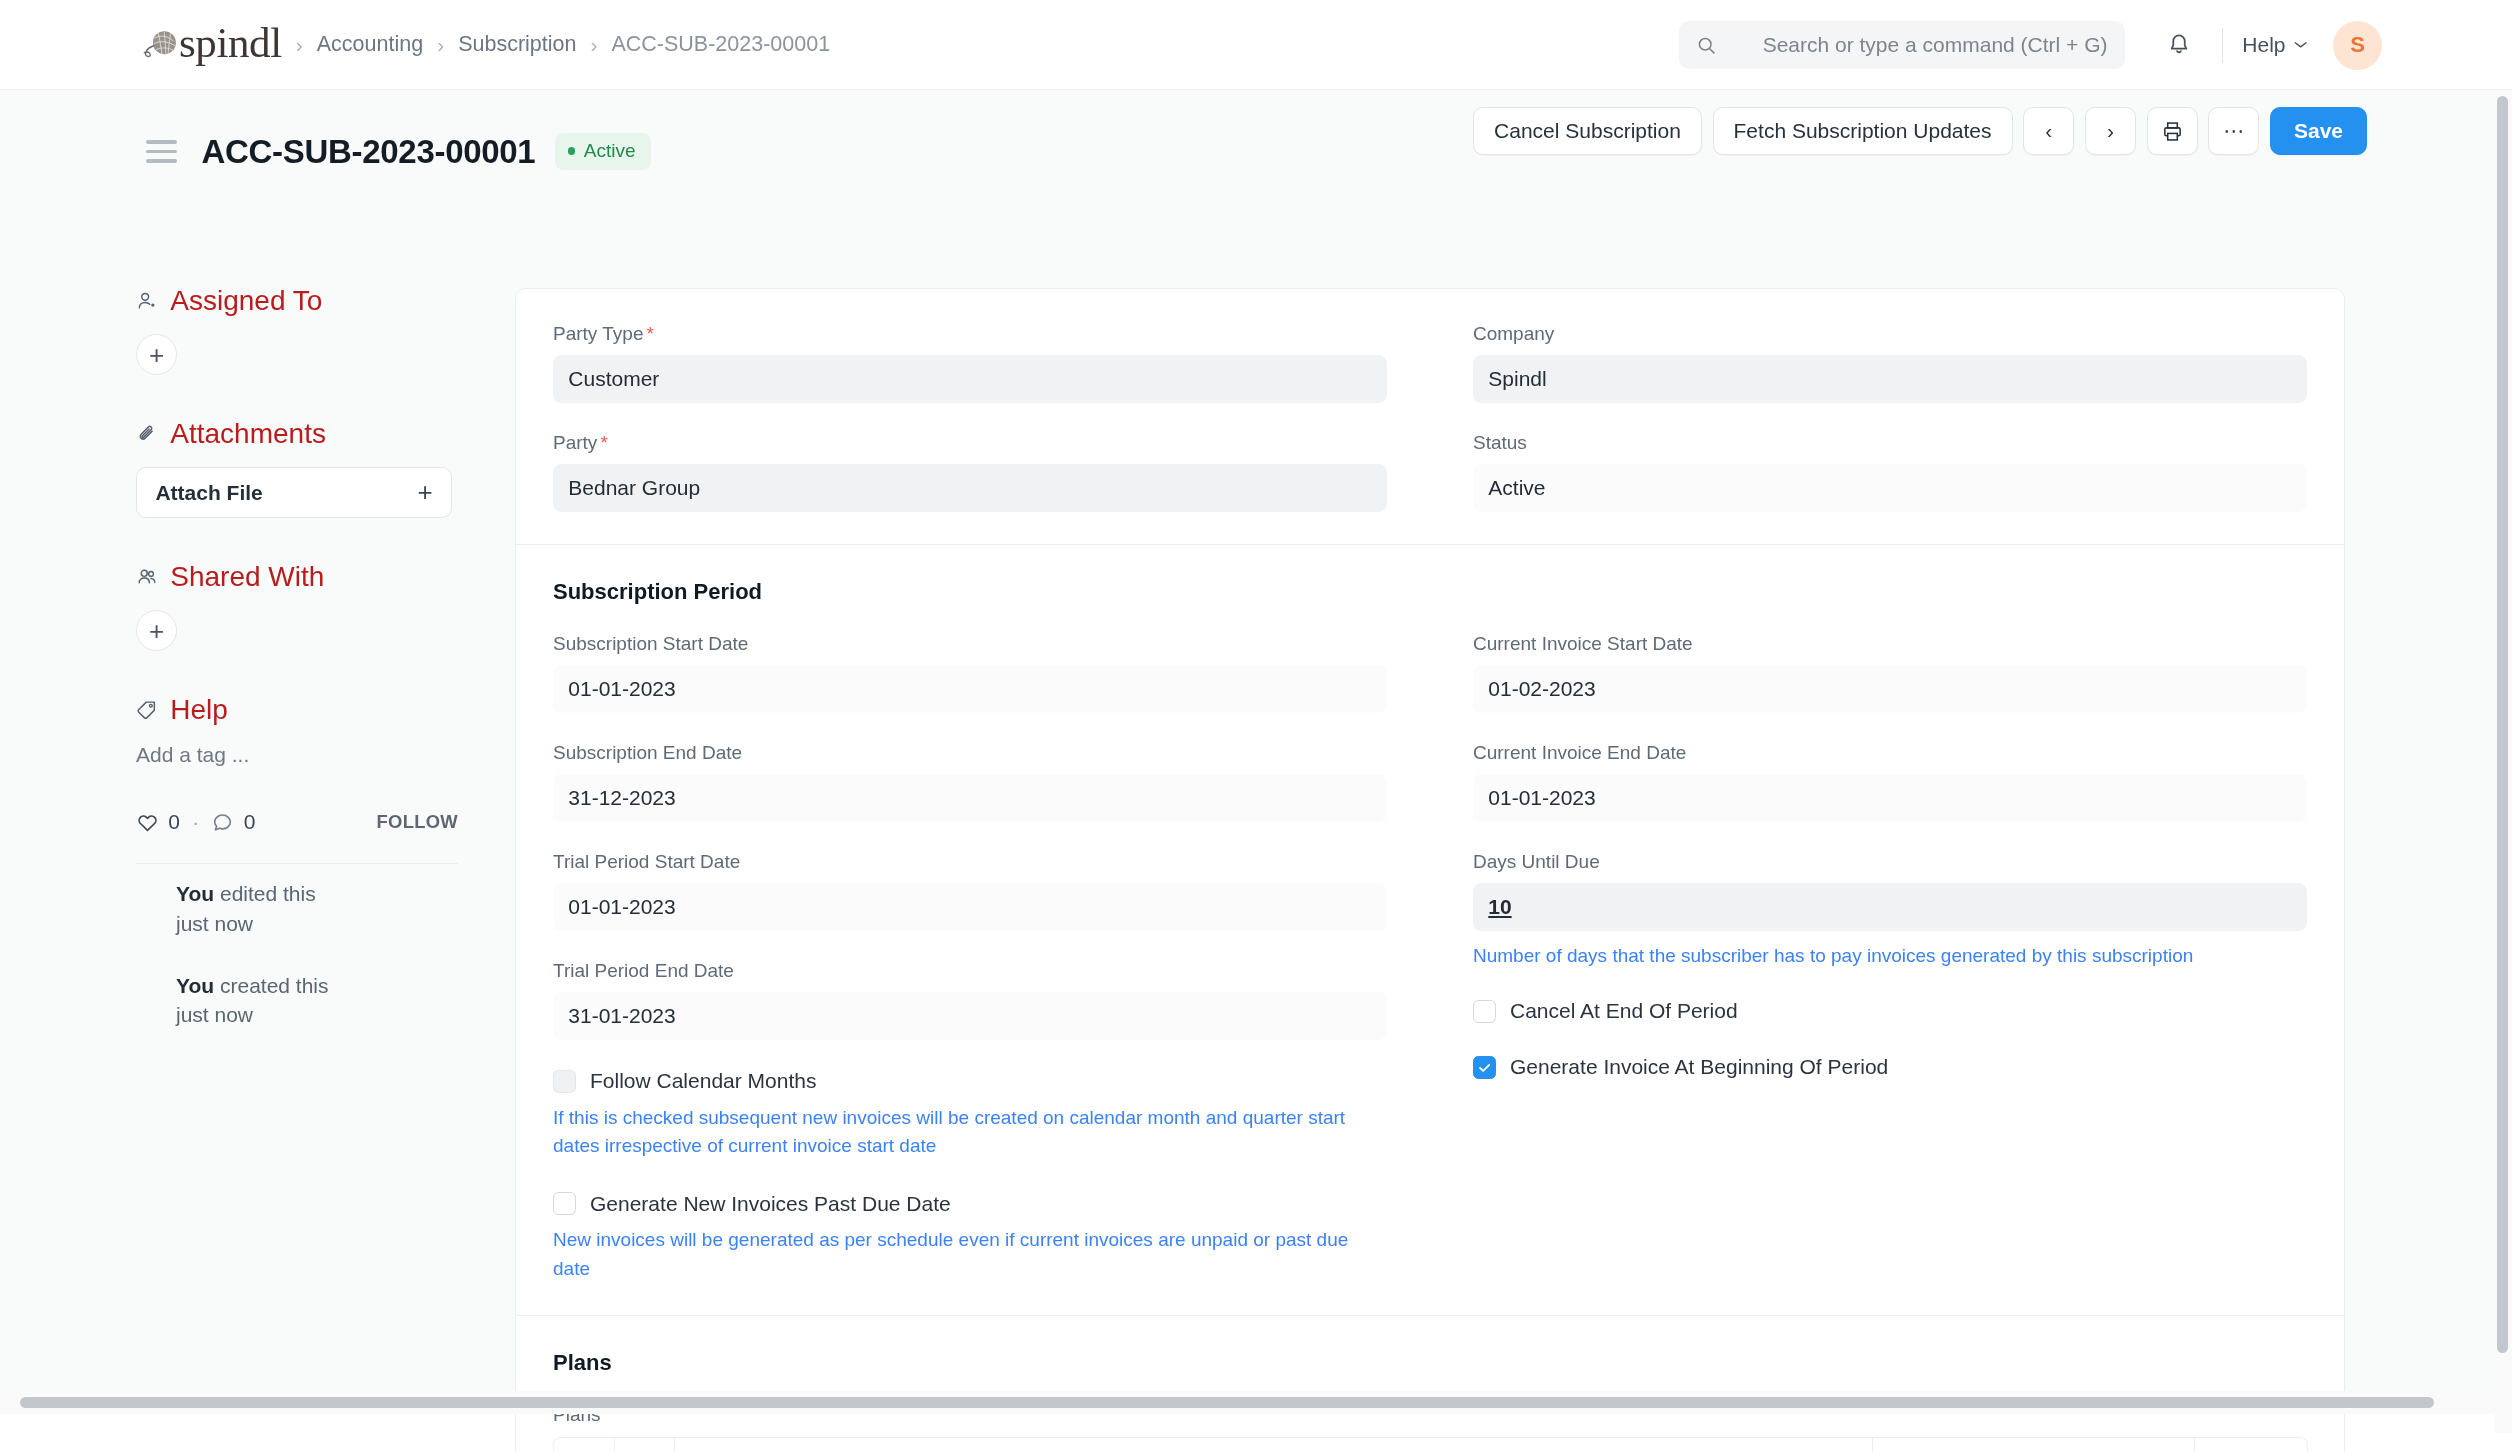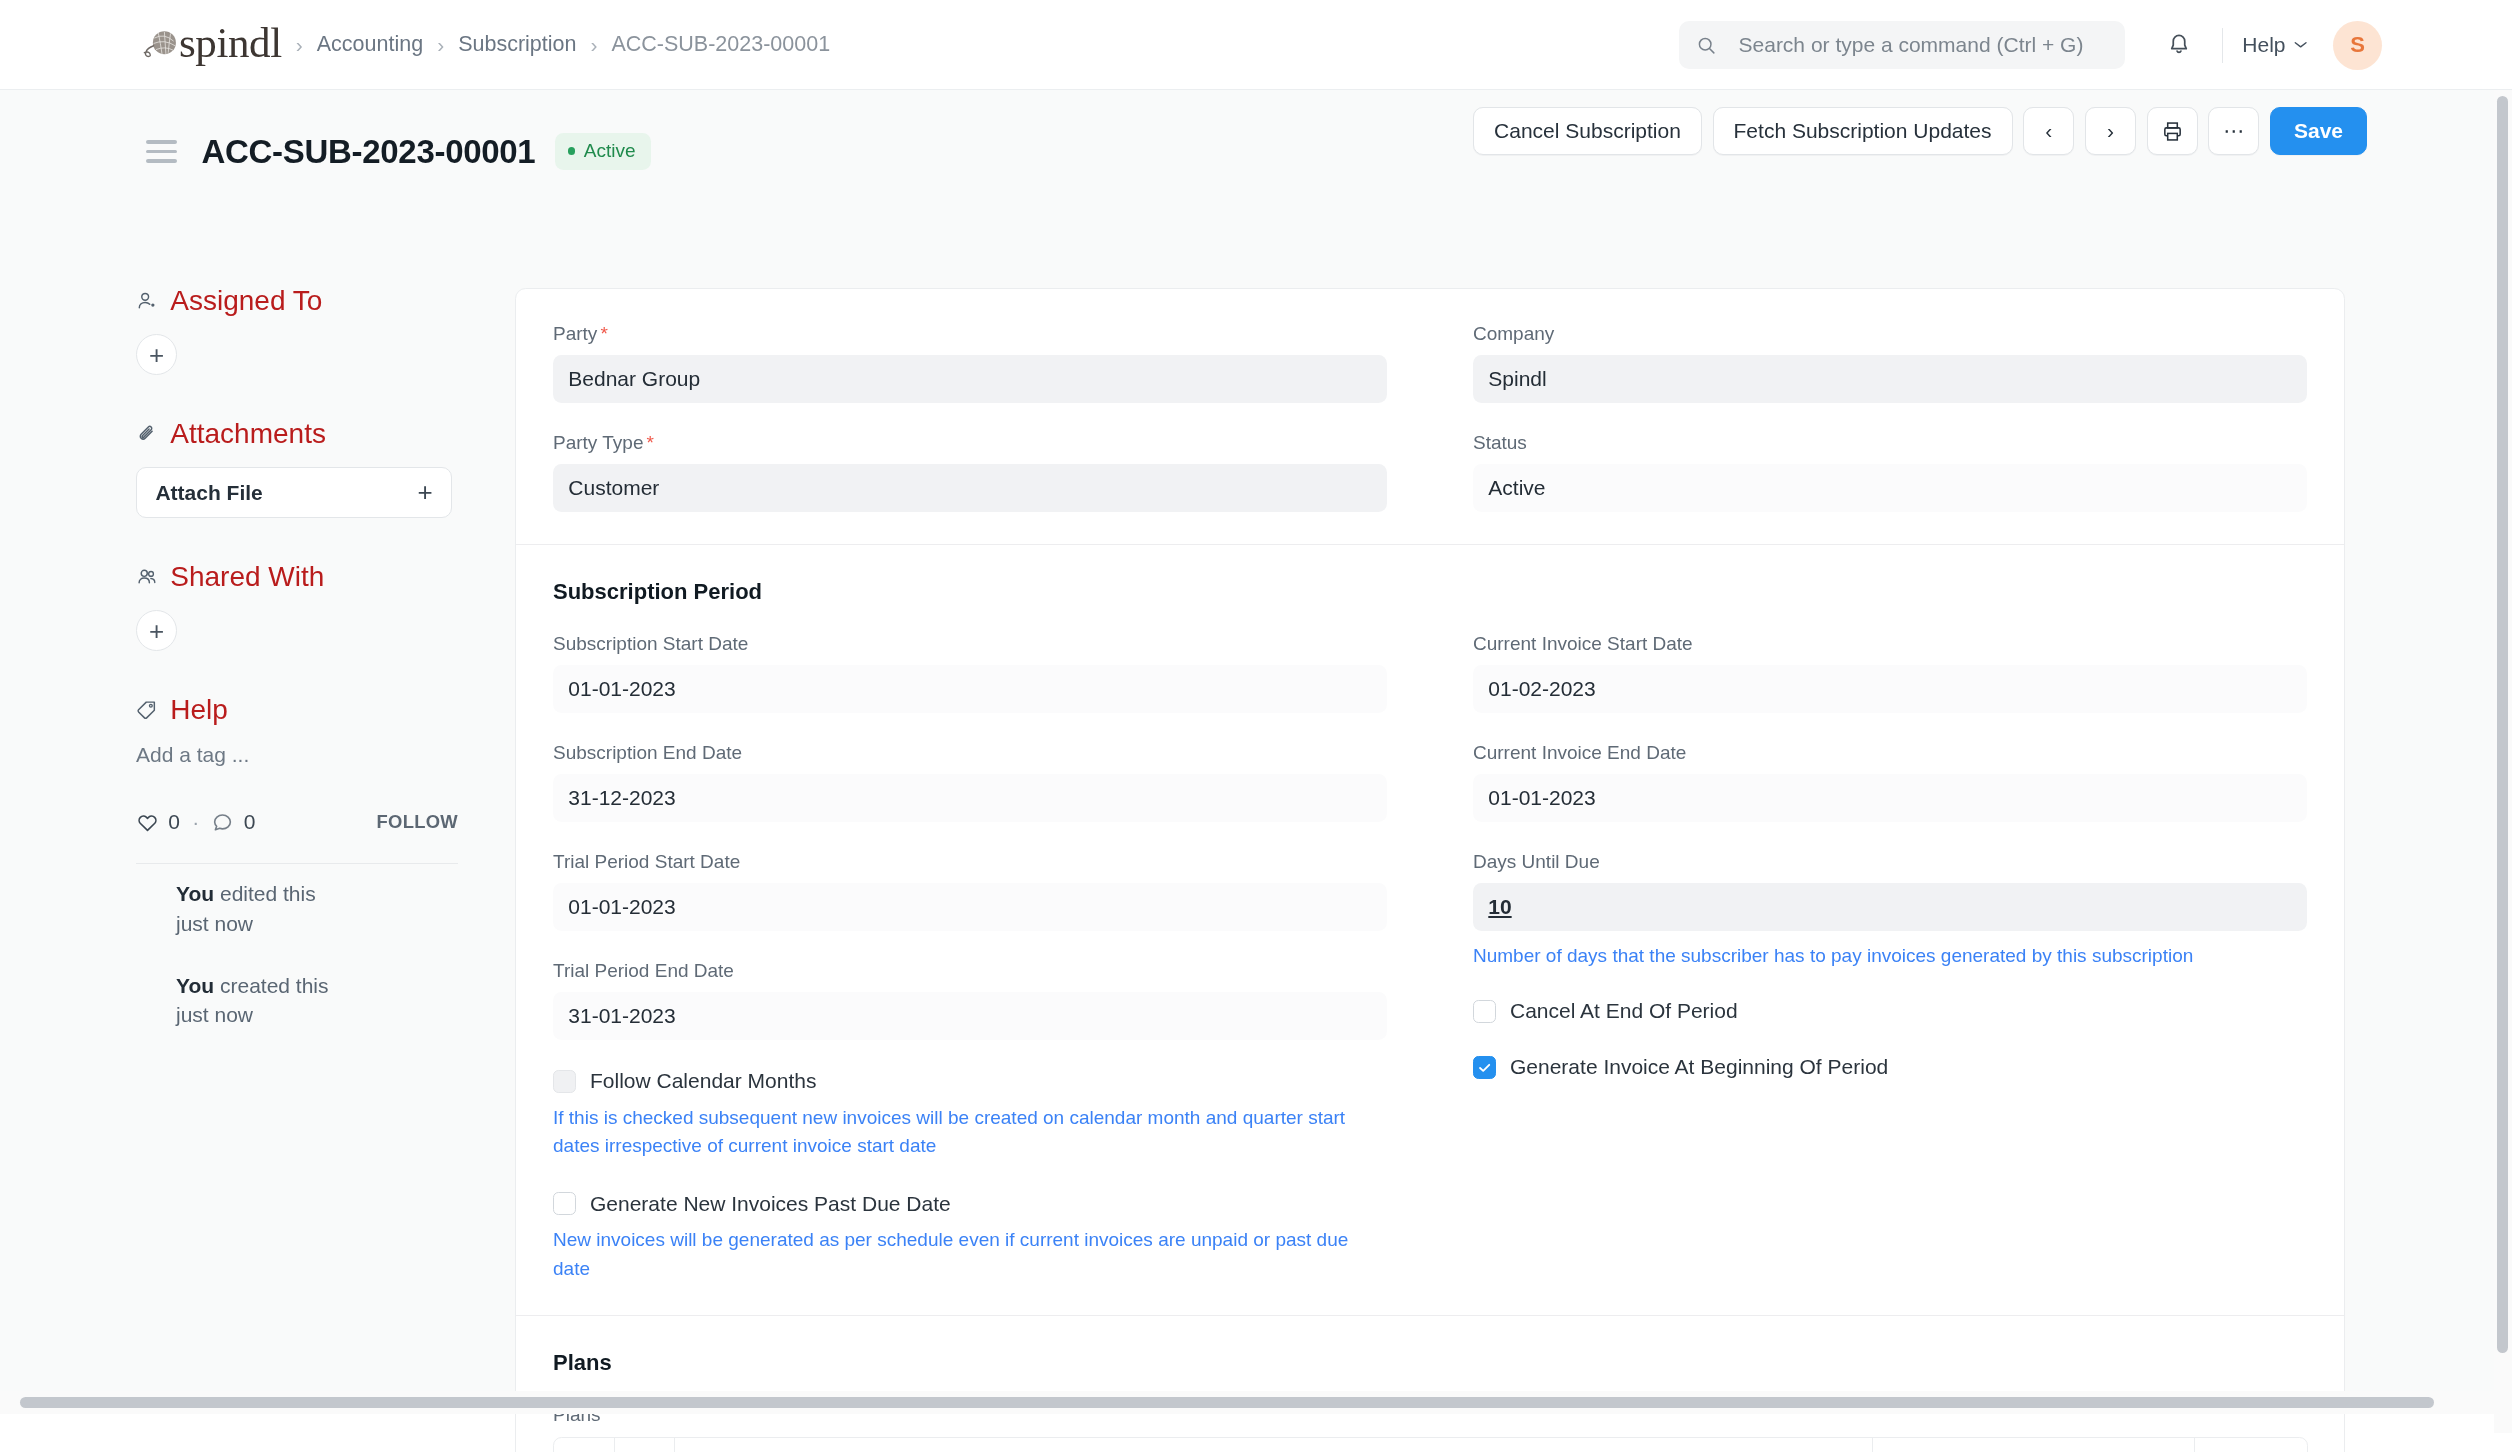--- a/index.html
+++ b/index.html
@@ -38,7 +38,7 @@
   }
   .searchbox {
     width: 446px; height: 48px; background: #f4f5f6; border-radius: 10px;
-    display: flex; align-items: center; padding: 0 17px; gap: 22px;
+    display: flex; align-items: center; padding: 0 17px; gap: 22px; justify-content: space-between;
   }
   .searchbox .ph { font-size: 21px; color: #7c858e; }
   .bell-btn {

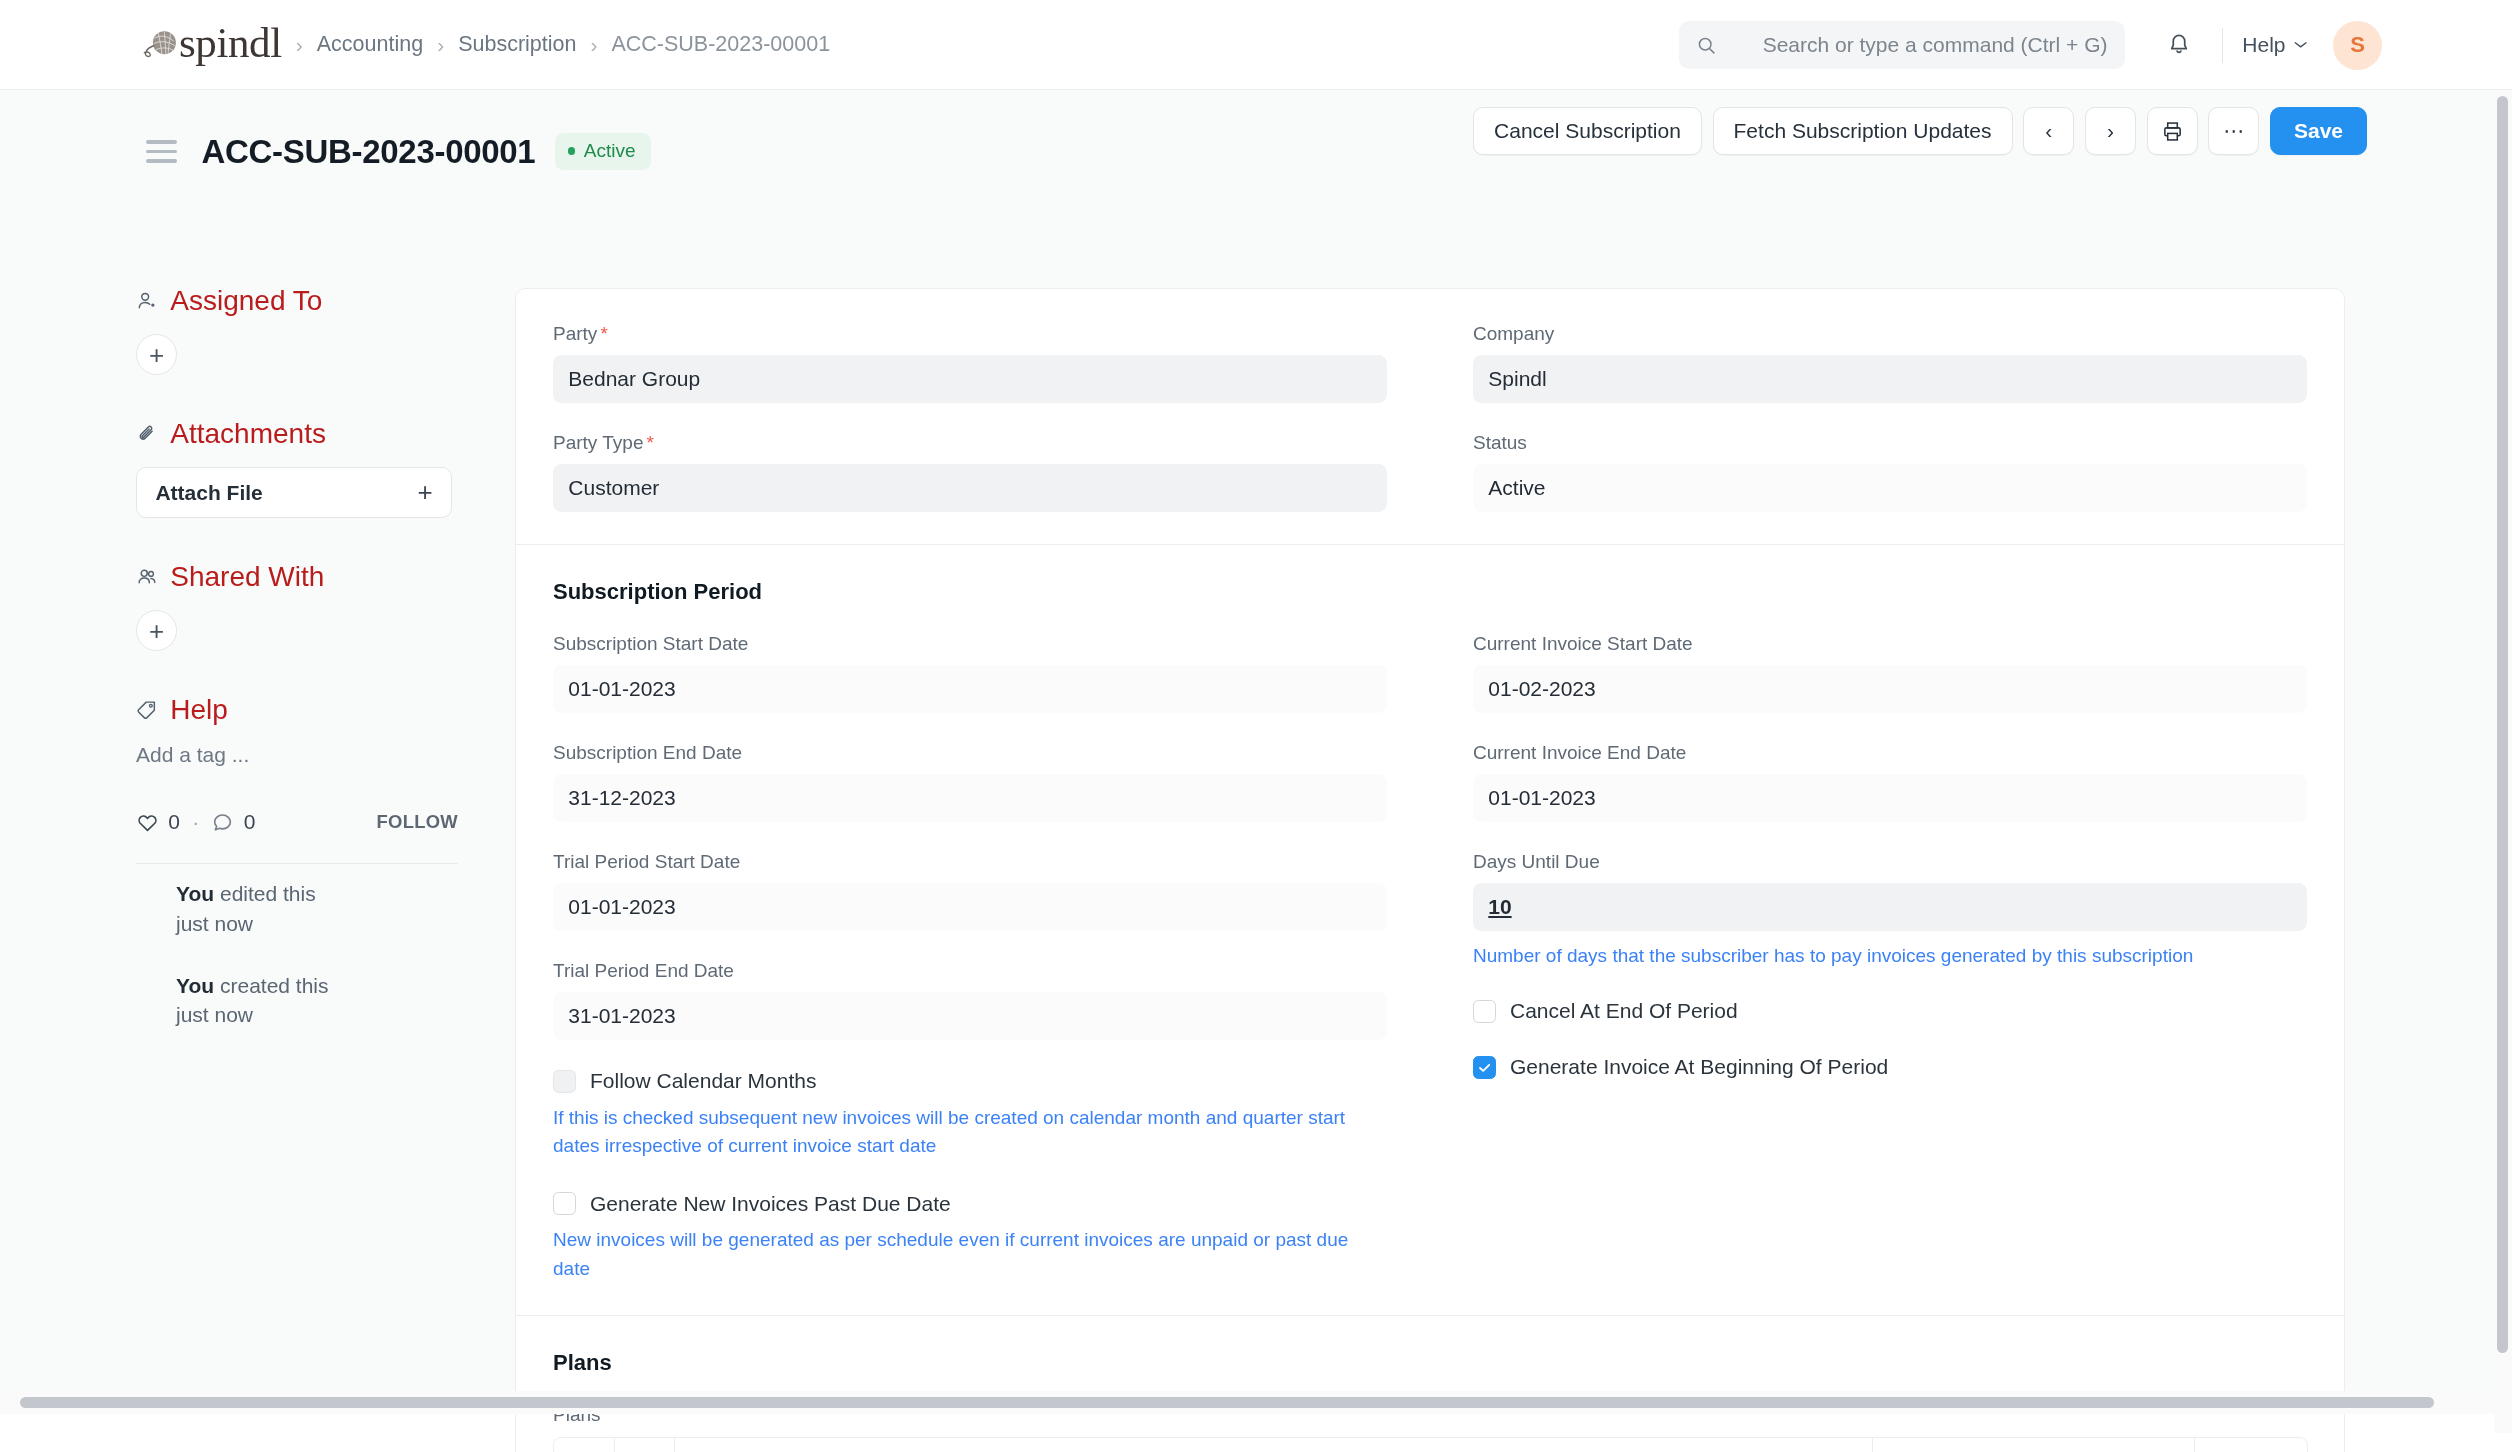--- a/index.html
+++ b/index.html
@@ -374,15 +374,15 @@
         <div class="col">
           <div class="field">
             <span class="flabel">
+              <span>Party Type</span><span class="req">*</span>
+            </span>
+            <div class="fval shaded">Customer</div>
+          </div>
+          <div class="field">
+            <span class="flabel">
               <span>Party</span><span class="req">*</span>
             </span>
             <div class="fval shaded">Bednar Group</div>
-          </div>
-          <div class="field">
-            <span class="flabel">
-              <span>Party Type</span><span class="req">*</span>
-            </span>
-            <div class="fval shaded">Customer</div>
           </div>
         </div>
         <div class="col right">

